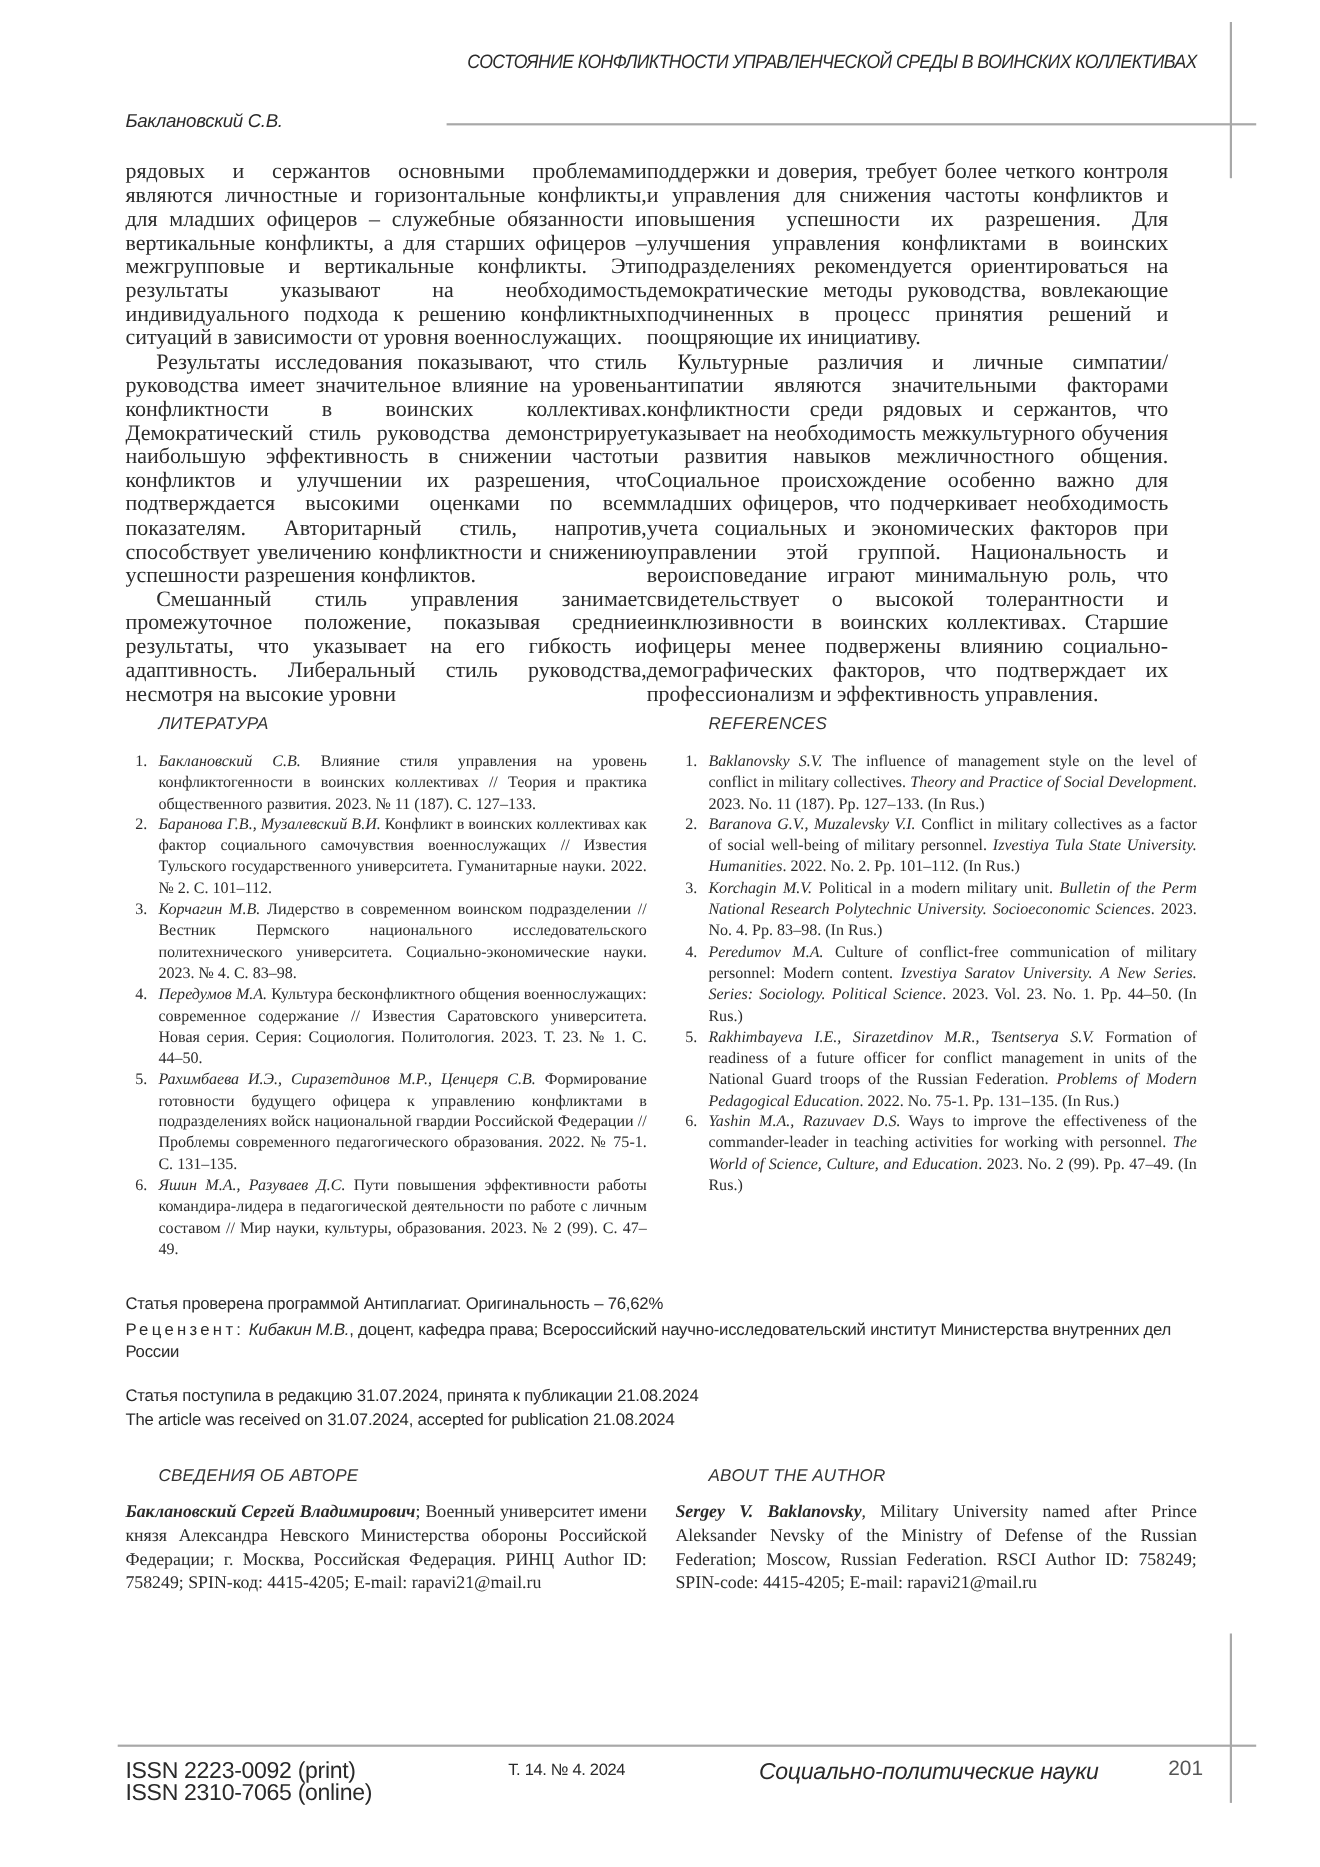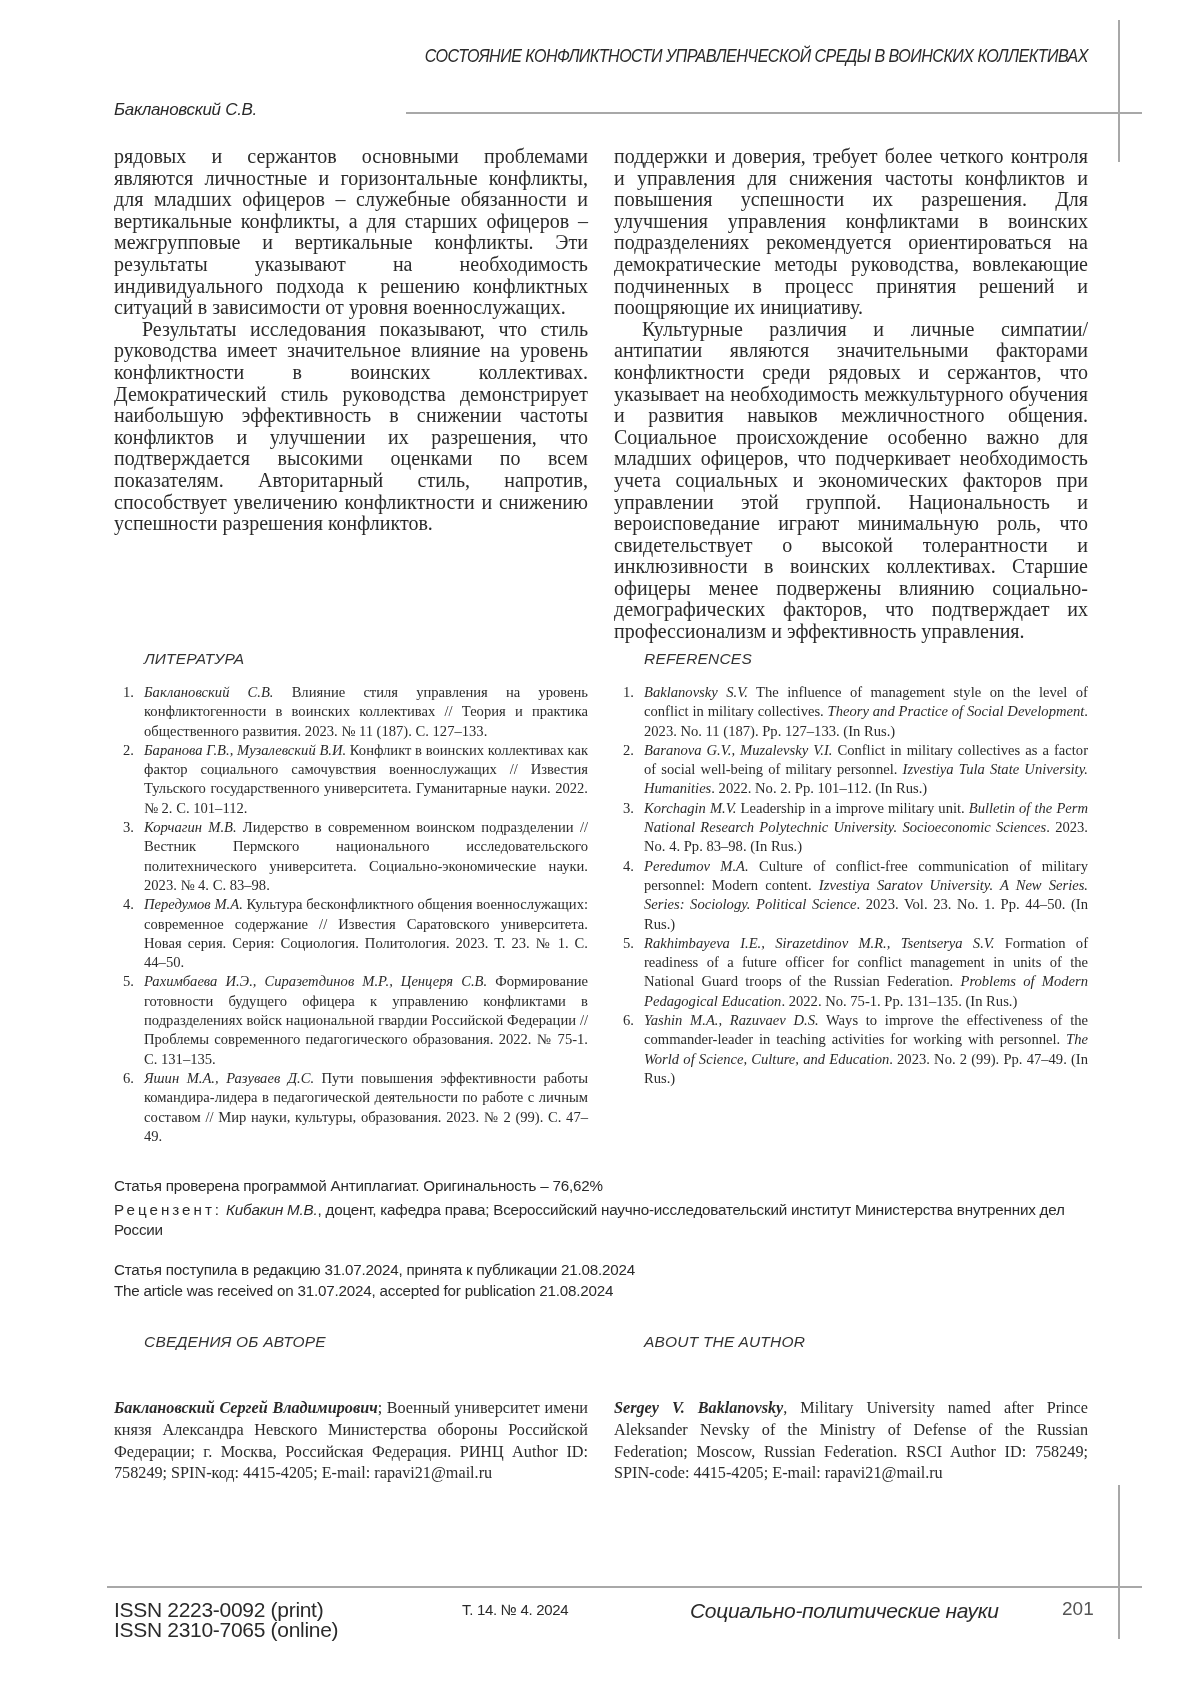--- a/index.html
+++ b/index.html
@@ -19,7 +19,7 @@
   .col p { margin: 0; text-indent: 0; }
   .col p.indent { text-indent: 28px; }
   .col-left { left: 114px; top: 146px; }
-  .col-right { left: 614px; top: 146px; }
+  .col-right { left: 588px; top: 146px; }
 
   
   .ref-heading { font-size: 15.5px; font-style: italic; letter-spacing: 0.2px; color: #333; }

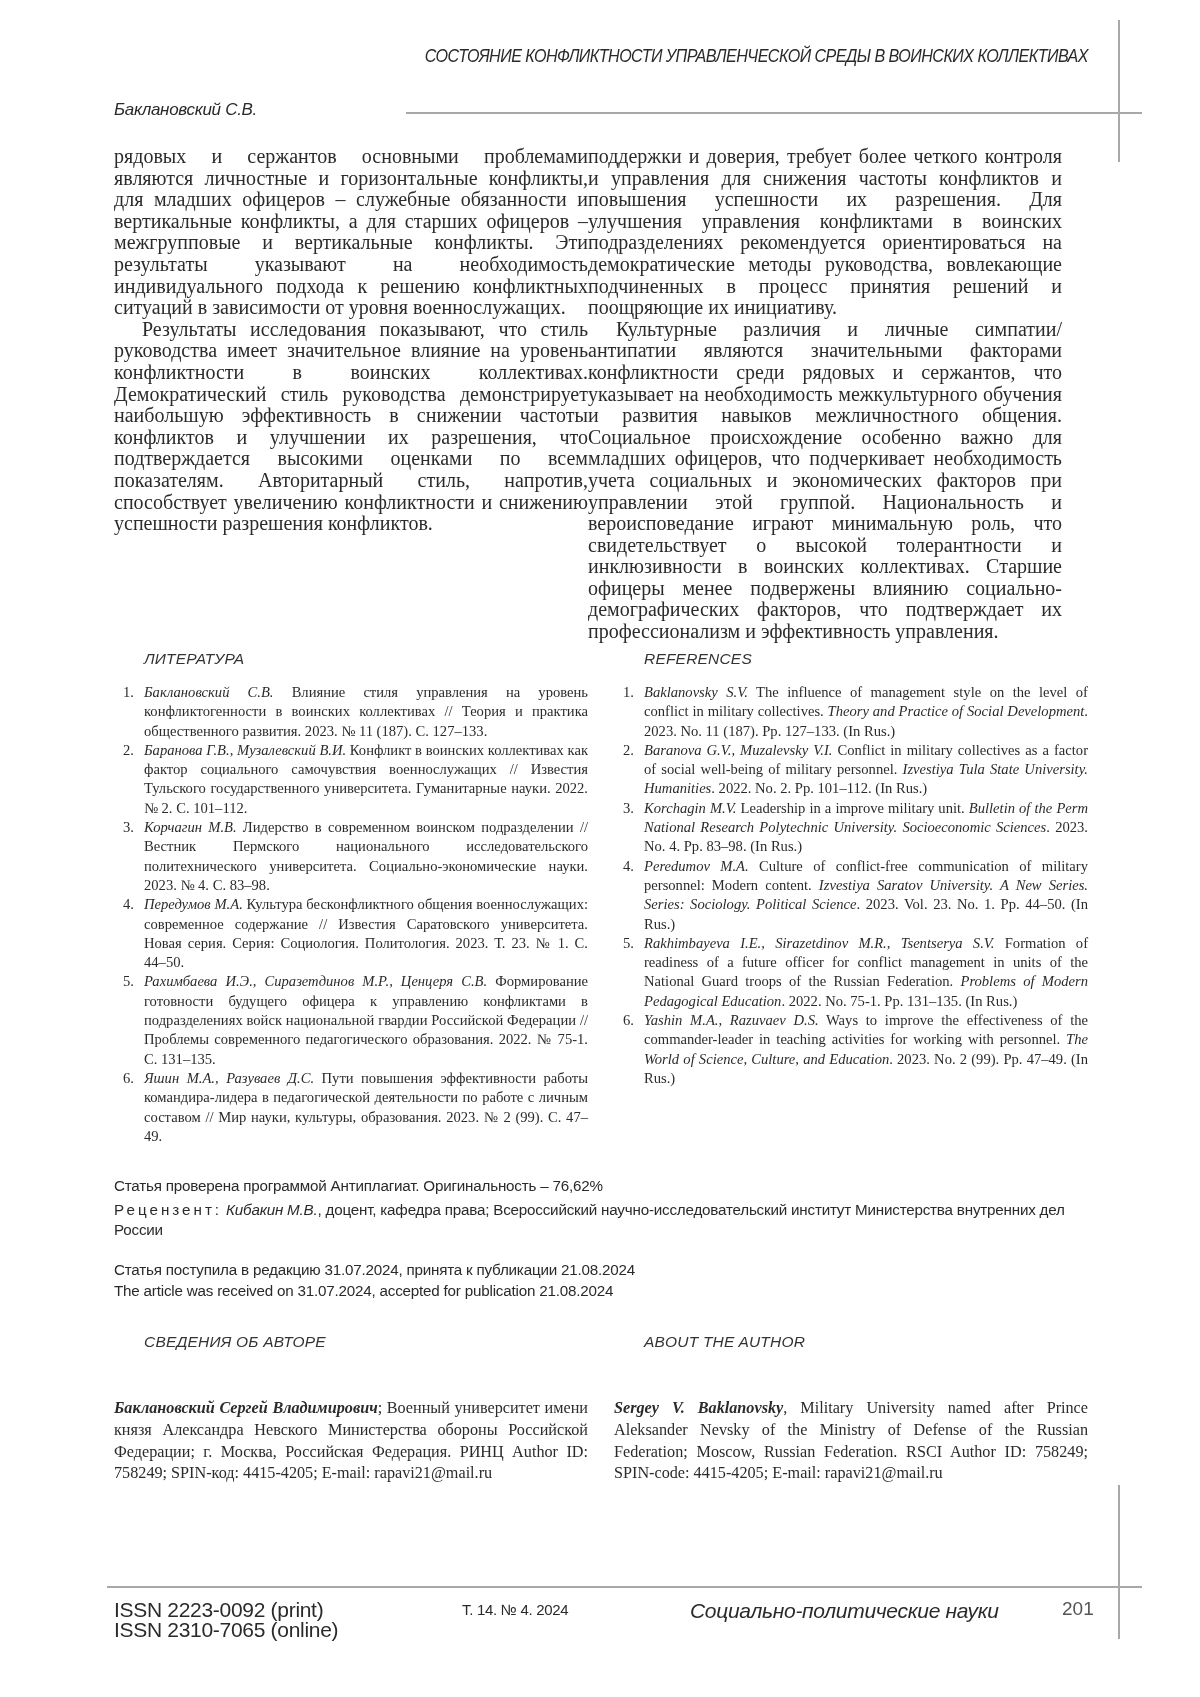--- a/index.html
+++ b/index.html
@@ -52,6 +52,7 @@
 <div class="abs col col-left serif">
   <p>рядовых и сержантов основными проблемами являются личностные и горизонтальные конфликты, для младших офицеров – служебные обязанности и вертикальные конфликты, а для старших офицеров – межгрупповые и вертикальные конфликты. Эти результаты указывают на необходимость индивидуального подхода к решению конфликтных ситуаций в зависимости от уровня военнослужащих.</p>
   <p class="indent">Результаты исследования показывают, что стиль руководства имеет значительное влияние на уровень конфликтности в воинских коллективах. Демократический стиль руководства демонстрирует наибольшую эффективность в снижении частоты конфликтов и улучшении их разрешения, что подтверждается высокими оценками по всем показателям. Авторитарный стиль, напротив, способствует увеличению конфликтности и снижению успешности разрешения конфликтов.</p>
+  <p class="indent">Смешанный стиль управления занимает промежуточное положение, показывая средние результаты, что указывает на его гибкость и адаптивность. Либеральный стиль руководства, несмотря на высокие уровни</p>
 </div>
 <div class="abs col col-right serif">
   <p>поддержки и доверия, требует более четкого контроля и управления для снижения частоты конфликтов и повышения успешности их разрешения. Для улучшения управления конфликтами в воинских подразделениях рекомендуется ориентироваться на демократические методы руководства, вовлекающие подчиненных в процесс принятия решений и поощряющие их инициативу.</p>

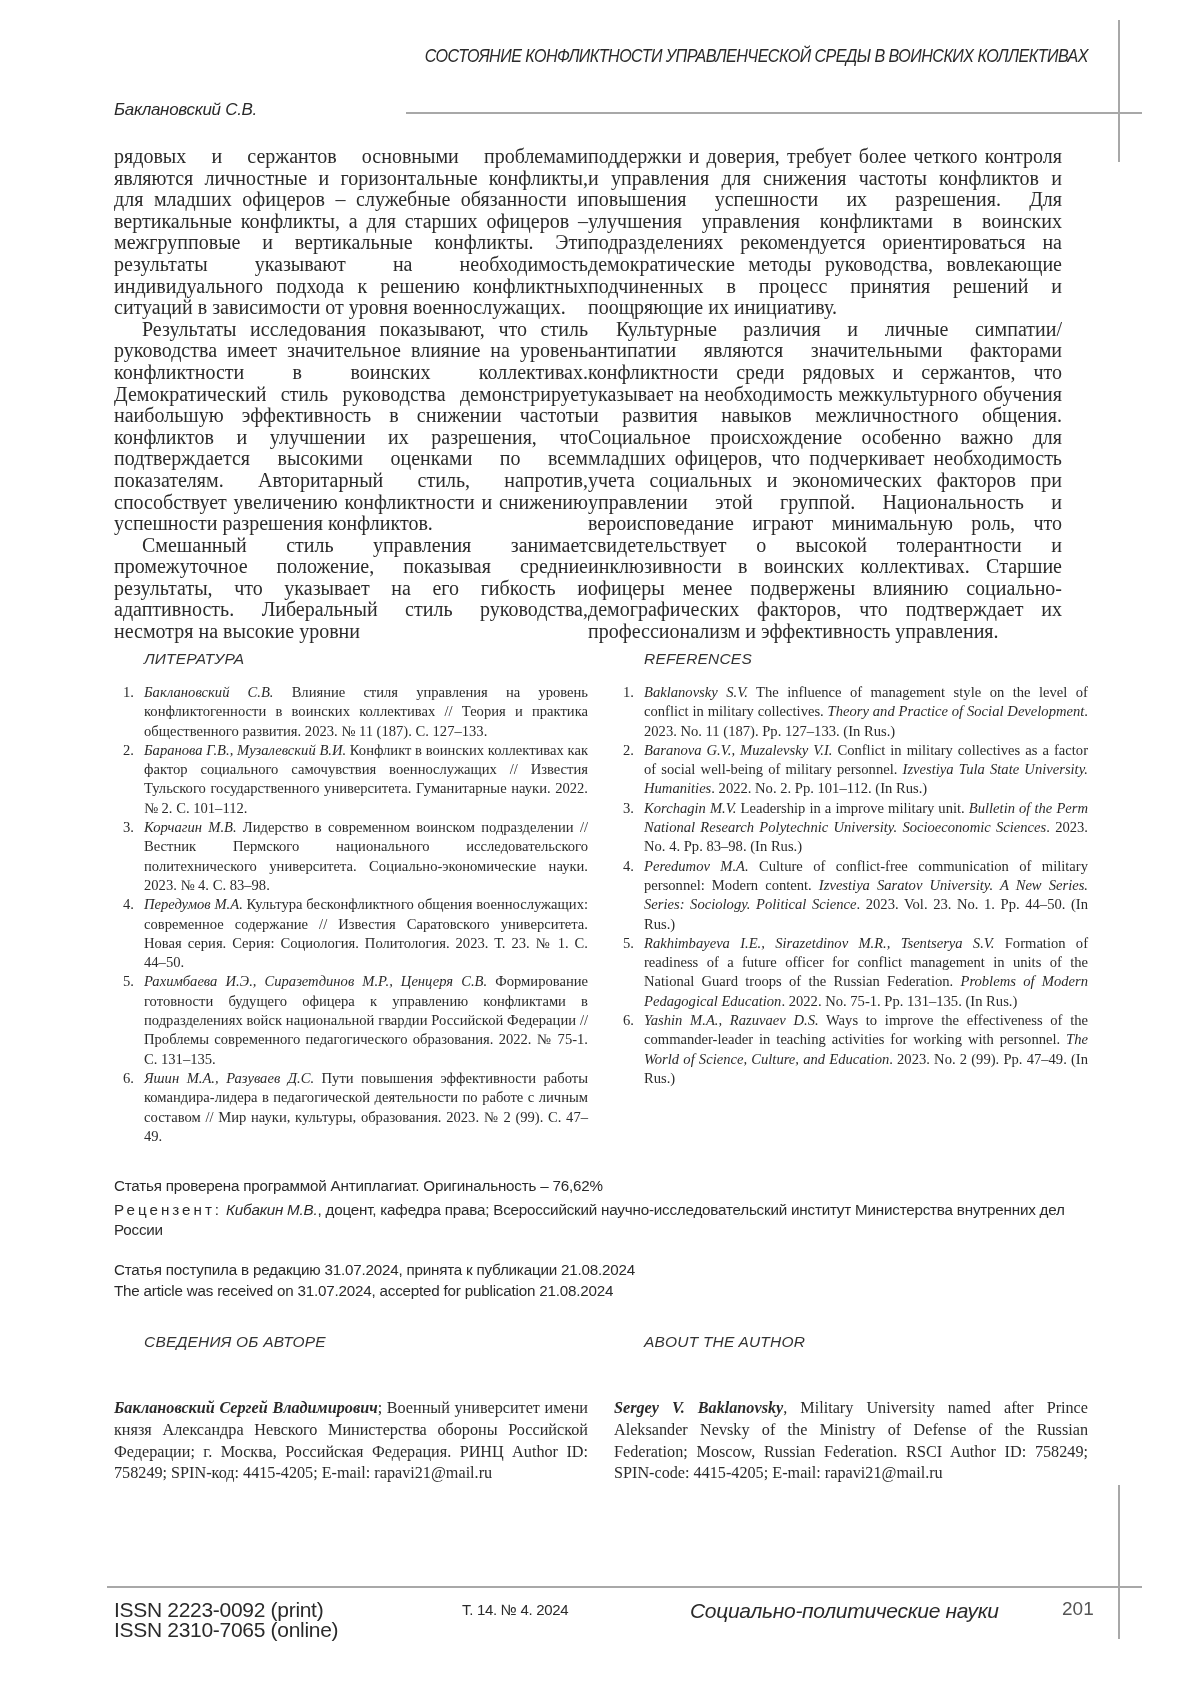--- a/index.html
+++ b/index.html
@@ -73,7 +73,7 @@
 <ol class="abs ref-list serif" style="left:623px; top:683px; width:465px;">
   <li><span class="num">1.</span><i>Baklanovsky S.V.</i><span> The influence of management style on the level of conflict in military collectives. </span><i>Theory and Practice of Social Development</i><span>. 2023. No. 11 (187). Pp. 127–133. (In Rus.)</span></li>
   <li><span class="num">2.</span><i>Baranova G.V., Muzalevsky V.I.</i><span> Conflict in military collectives as a factor of social well-being of military personnel. </span><i>Izvestiya Tula State University. Humanities</i><span>. 2022. No. 2. Pp. 101–112. (In Rus.)</span></li>
-  <li><span class="num">3.</span><i>Korchagin M.V.</i><span> Leadership in a improve military unit. </span><i>Bulletin of the Perm National Research Polytechnic University. Socioeconomic Sciences</i><span>. 2023. No. 4. Pp. 83–98. (In Rus.)</span></li>
+  <li><span class="num">3.</span><i>Korchagin M.V.</i><span> Political in a modern military unit. </span><i>Bulletin of the Perm National Research Polytechnic University. Socioeconomic Sciences</i><span>. 2023. No. 4. Pp. 83–98. (In Rus.)</span></li>
   <li><span class="num">4.</span><i>Peredumov M.A.</i><span> Culture of conflict-free communication of military personnel: Modern content. </span><i>Izvestiya Saratov University. A New Series. Series: Sociology. Political Science</i><span>. 2023. Vol. 23. No. 1. Pp. 44–50. (In Rus.)</span></li>
   <li><span class="num">5.</span><i>Rakhimbayeva I.E., Sirazetdinov M.R., Tsentserya S.V.</i><span> Formation of readiness of a future officer for conflict management in units of the National Guard troops of the Russian Federation. </span><i>Problems of Modern Pedagogical Education</i><span>. 2022. No. 75-1. Pp. 131–135. (In Rus.)</span></li>
   <li><span class="num">6.</span><i>Yashin M.A., Razuvaev D.S.</i><span> Ways to improve the effectiveness of the commander-leader in teaching activities for working with personnel. </span><i>The World of Science, Culture, and Education</i><span>. 2023. No. 2 (99). Pp. 47–49. (In Rus.)</span></li>

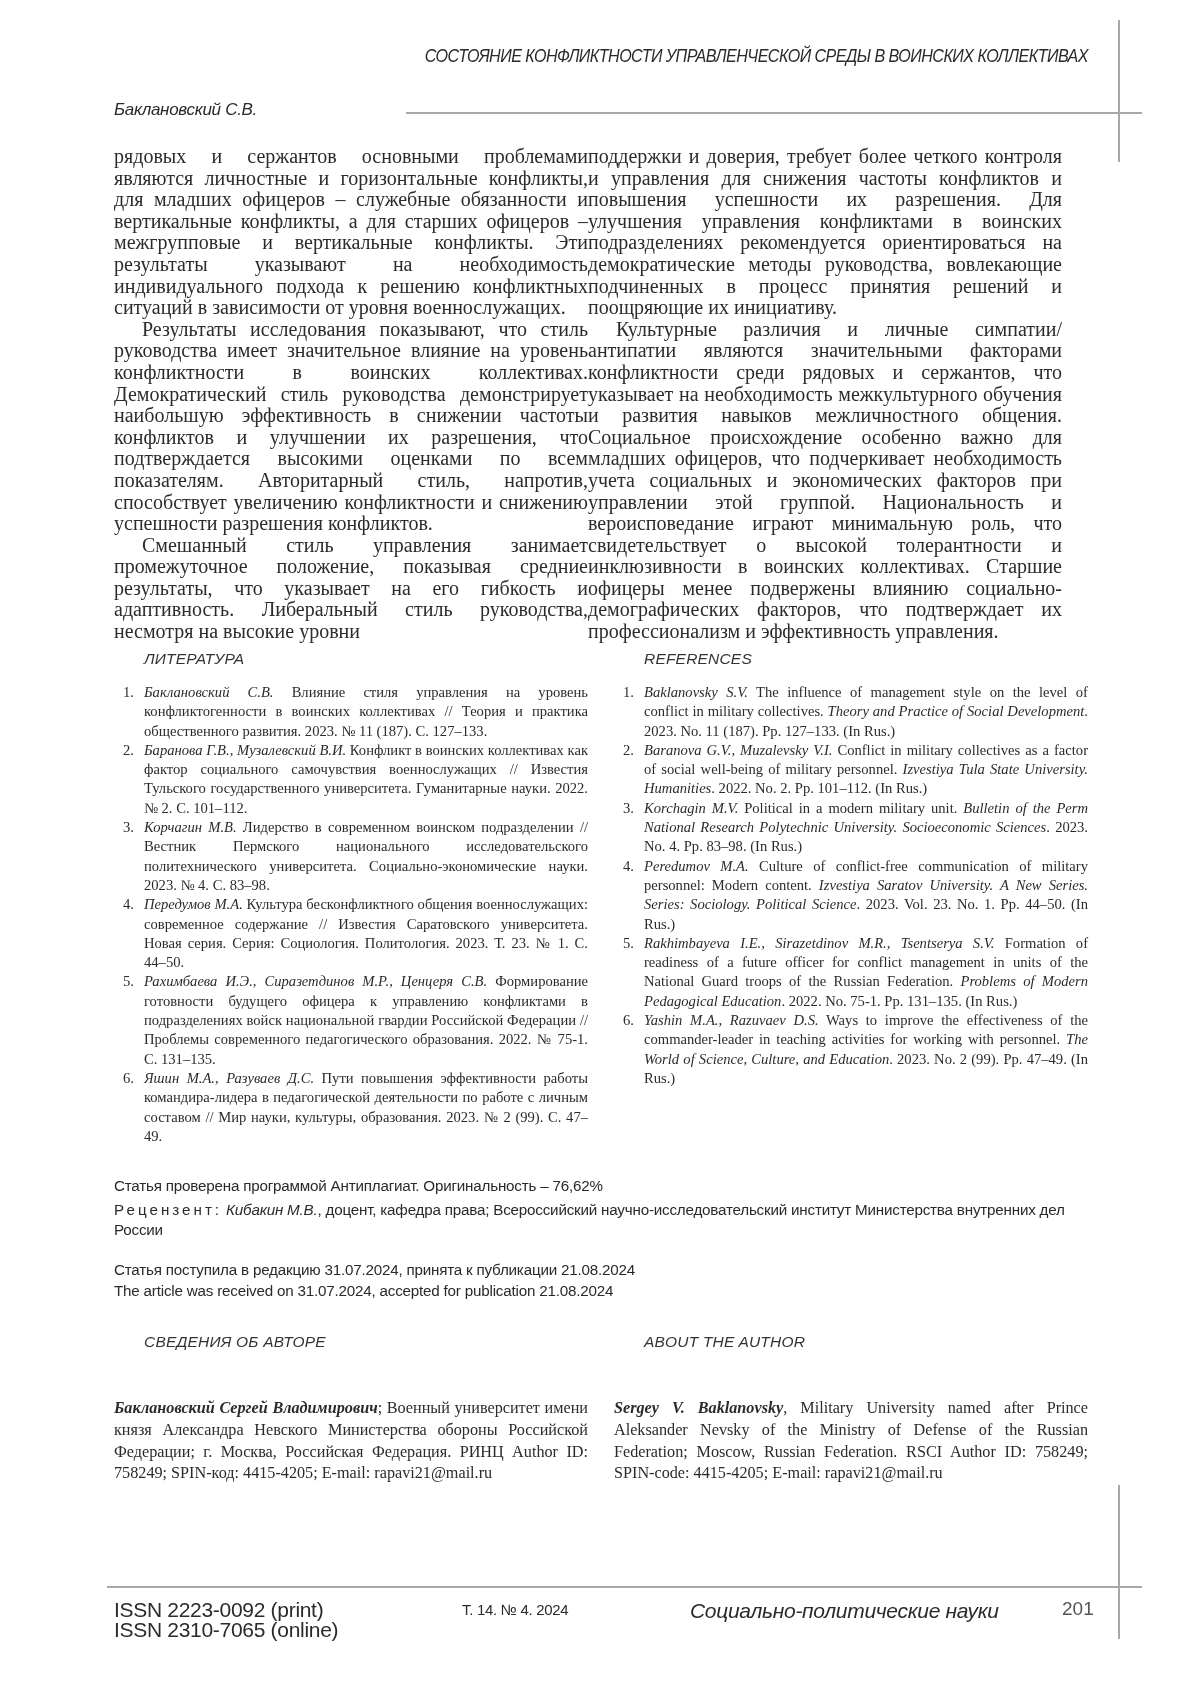--- a/index.html
+++ b/index.html
@@ -33,7 +33,7 @@
   .spaced { letter-spacing: 3px; }
 
   
-  .author-block { width: 474px; font-size: 16.2px; line-height: 21.8px; text-align: justify; margin-top: 34px; }
+  .author-block { width: 474px; font-size: 16.2px; line-height: 21.8px; text-align: justify; }
   .author-block b { font-weight: bold; font-style: italic; }
 
   

